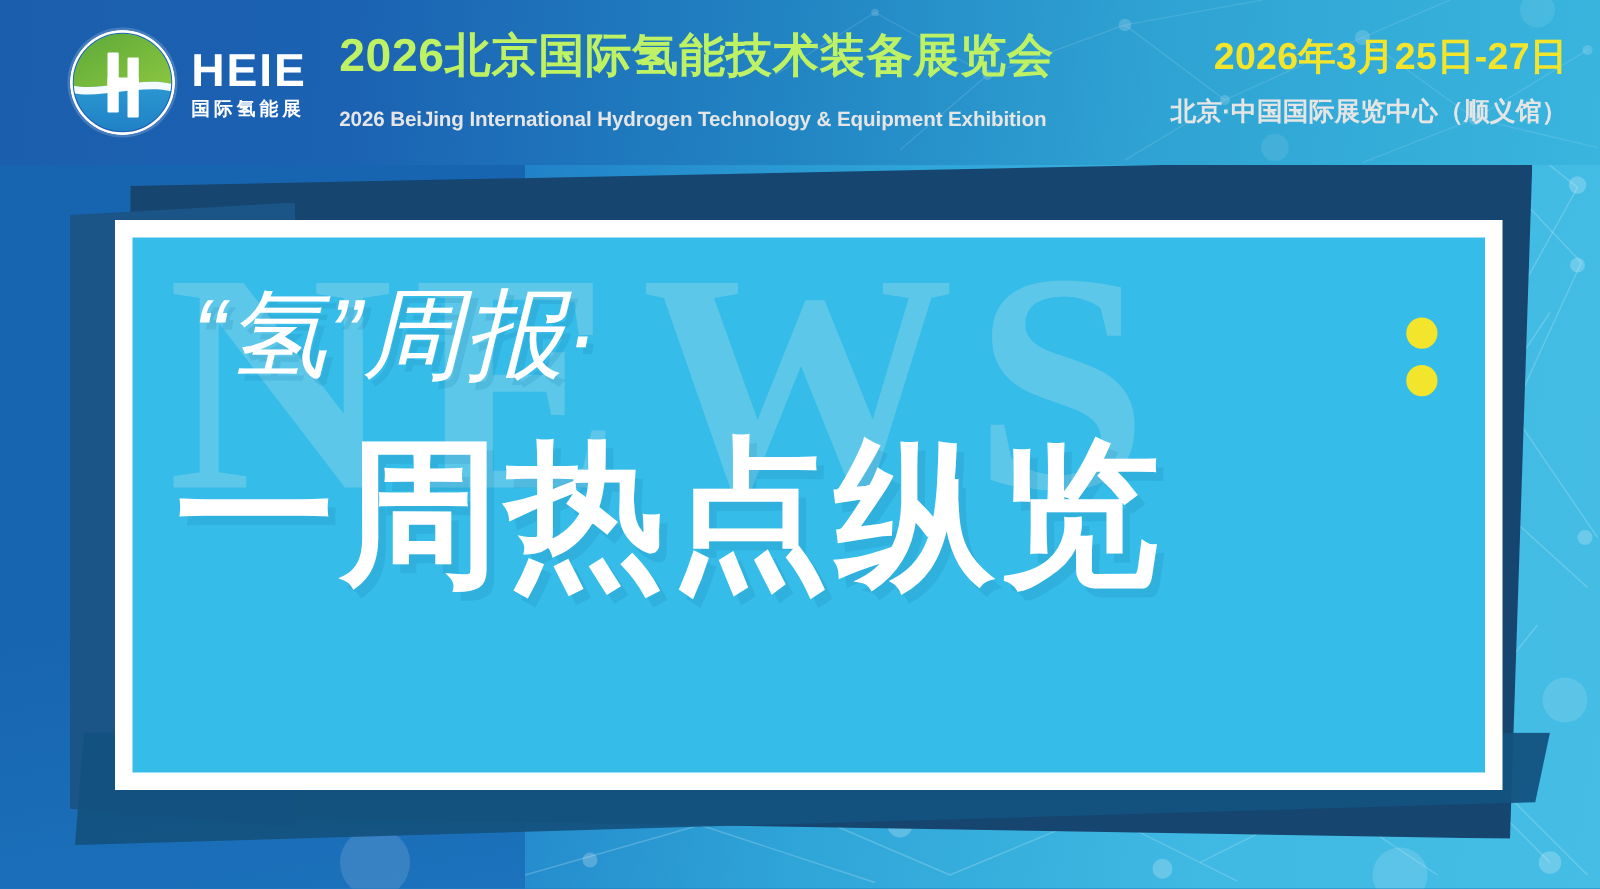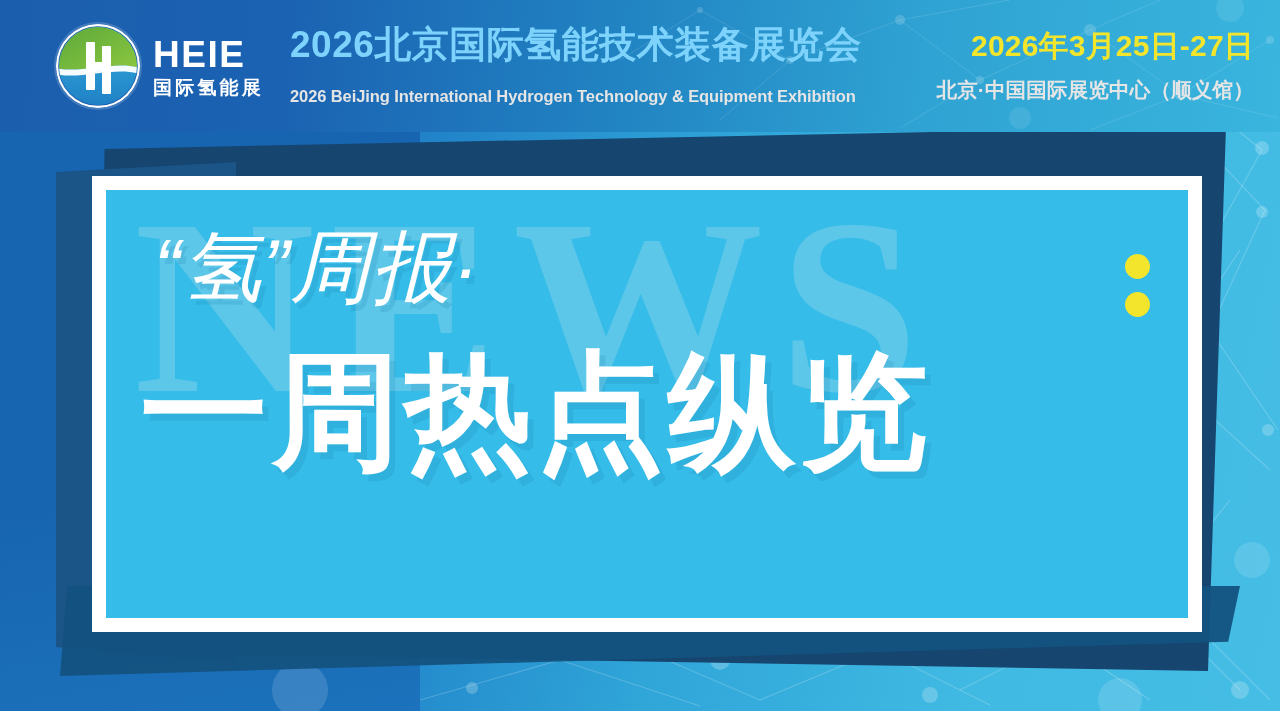--- a/index.html
+++ b/index.html
@@ -62,7 +62,7 @@
   
   .title-block { margin-left:26px; flex:1 1 auto; min-width:0; }
   .title-cn {
-    color:#7dd3fc; font-size:37px; font-weight:700; line-height:1.06;
+    color:#bef264; font-size:37px; font-weight:700; line-height:1.06;
     letter-spacing:.5px; white-space:nowrap;
   }
   .title-en {

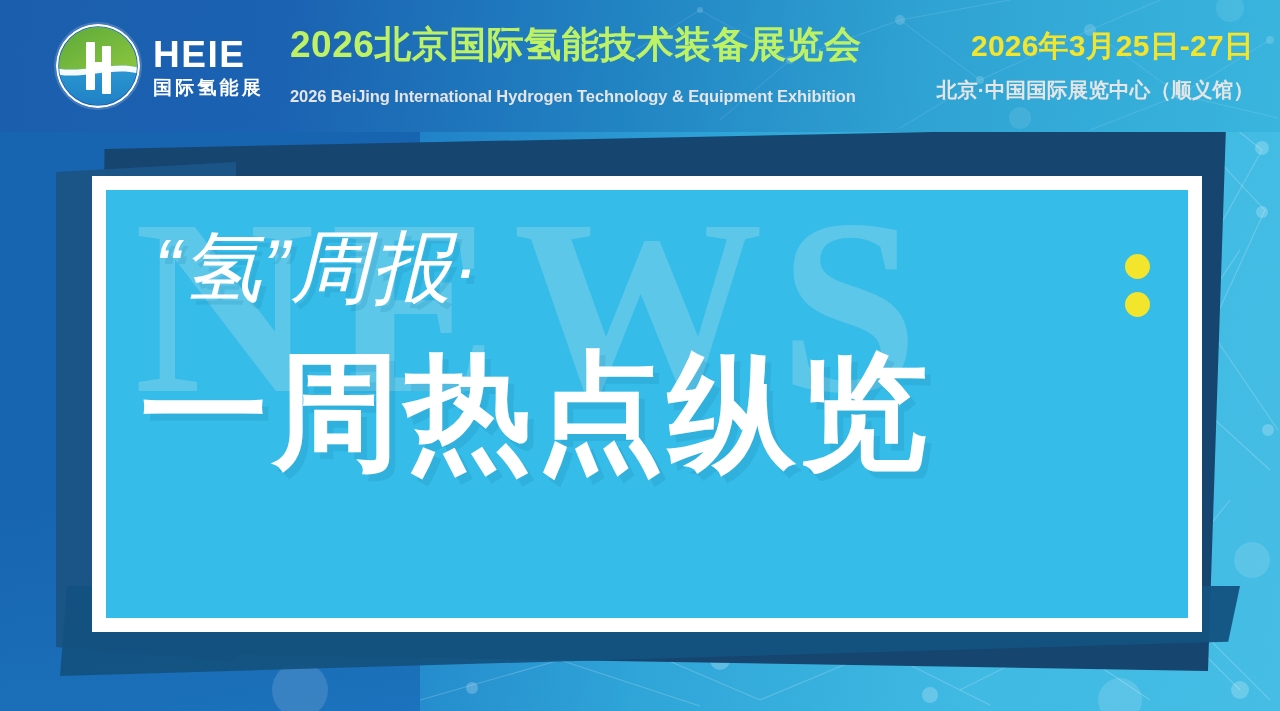--- a/index.html
+++ b/index.html
@@ -55,7 +55,7 @@
     line-height:1.0; font-family:"Liberation Sans", sans-serif;
   }
   .logo-cn {
-    color:#ffffff; font-size:19px; font-weight:700; letter-spacing:3.2px;
+    color:#ffffff; font-size:15px; font-weight:700; letter-spacing:3.2px;
     margin-top:5px; line-height:1;
   }
 

